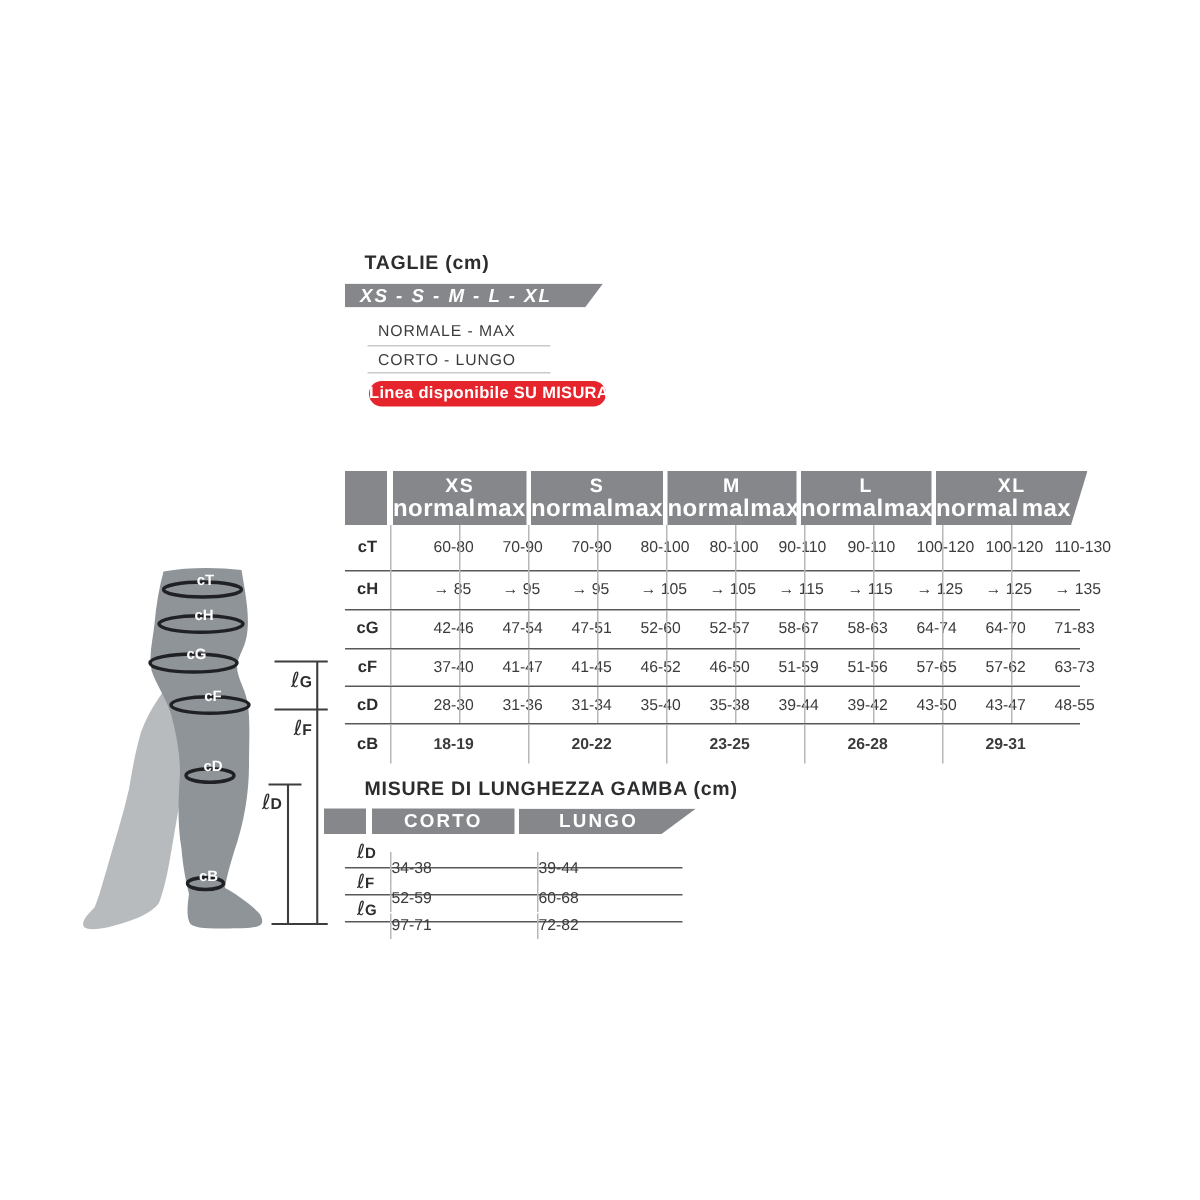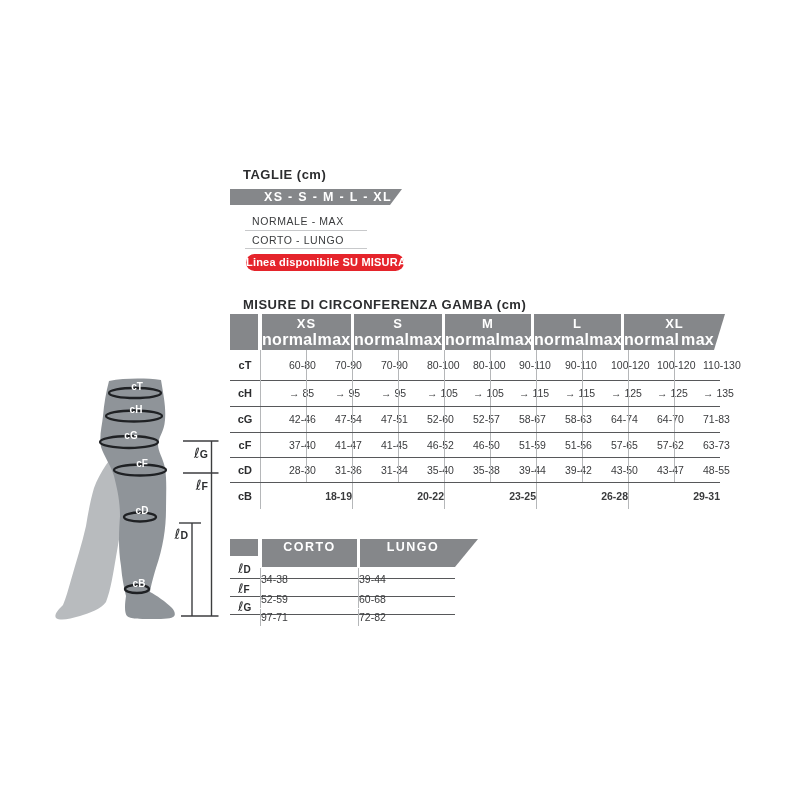--- a/index.html
+++ b/index.html
@@ -21,8 +21,8 @@
   
   .banner{position:absolute;left:230px;top:189px;width:172px;height:16px;background:var(--gray);
           color:#fff;font-weight:bold;font-size:12.5px;line-height:16px;letter-spacing:1.3px;
-          padding-left:34px;box-sizing:border-box;
-          clip-path:polygon(0 0,100% 0,calc(100% - 12px) 100%,0 100%);}
+          padding-left:10px;box-sizing:border-box;
+          clip-path:polygon(0 0,100% 0,calc(100% - 12px) 100%,0 100%);font-style:italic;}
   .opt{position:absolute;left:245px;width:122px;border-bottom:1px solid #c8c9cb;
        font-size:10.5px;color:var(--txt);letter-spacing:.6px;padding-left:7px;box-sizing:border-box;white-space:nowrap;}
   .opt1{top:211px;height:20px;line-height:21px;}

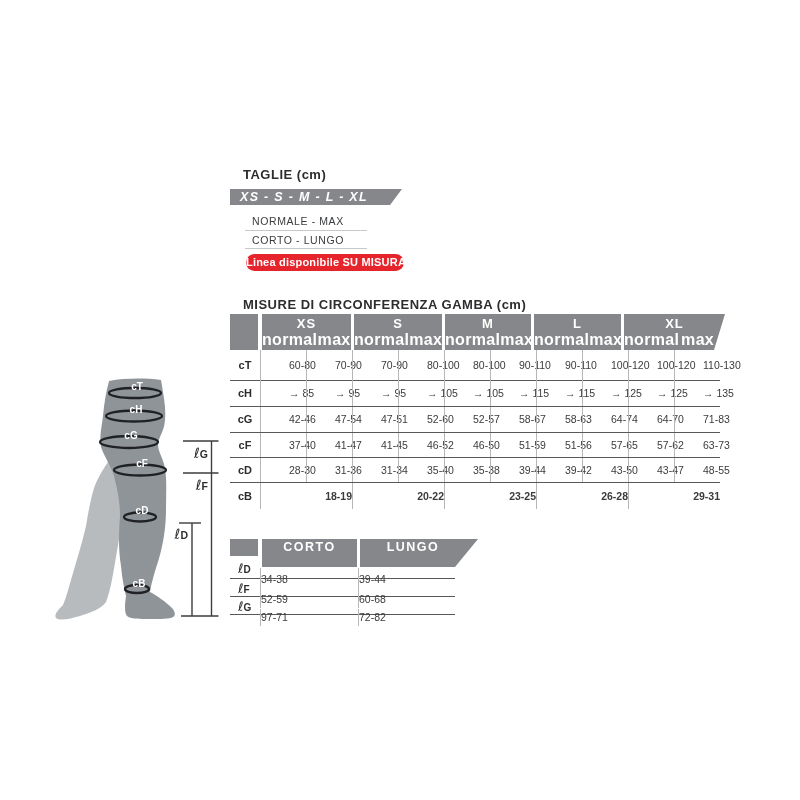--- a/index.html
+++ b/index.html
@@ -128,7 +128,6 @@
   <div class="opt opt2">CORTO - LUNGO</div>
   <div class="badge">Linea disponibile SU MISURA</div>
 
-  <div class="sec-title" style="left:243px;top:297px;">MISURE DI CIRCONFERENZA GAMBA (cm)</div>
 
   <div class="chead">
     <div class="hblank"></div>

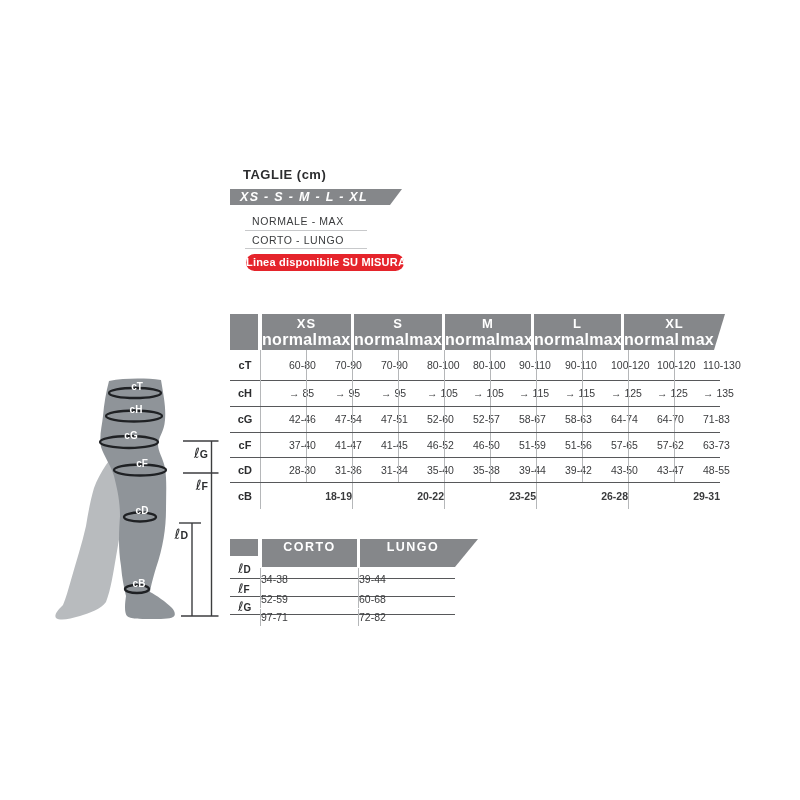--- a/index.html
+++ b/index.html
@@ -49,7 +49,7 @@
   .h30{height:30px;line-height:31px;} .h25{height:25px;line-height:25px;}
   .h24{height:24px;line-height:24px;} .h26{height:26px;line-height:26px;}
   .clabel{font-weight:bold;font-size:11px;color:var(--txt-strong);text-align:center;}
-  .cval{font-size:10.5px;color:var(--txt);text-align:right;border-left:1px solid var(--light-line);white-space:nowrap;padding-left:28px;}
+  .cval{font-size:10.5px;color:var(--txt);text-align:left;border-left:1px solid var(--light-line);white-space:nowrap;padding-left:28px;}
   .cfootval{font-weight:bold;}
 
   

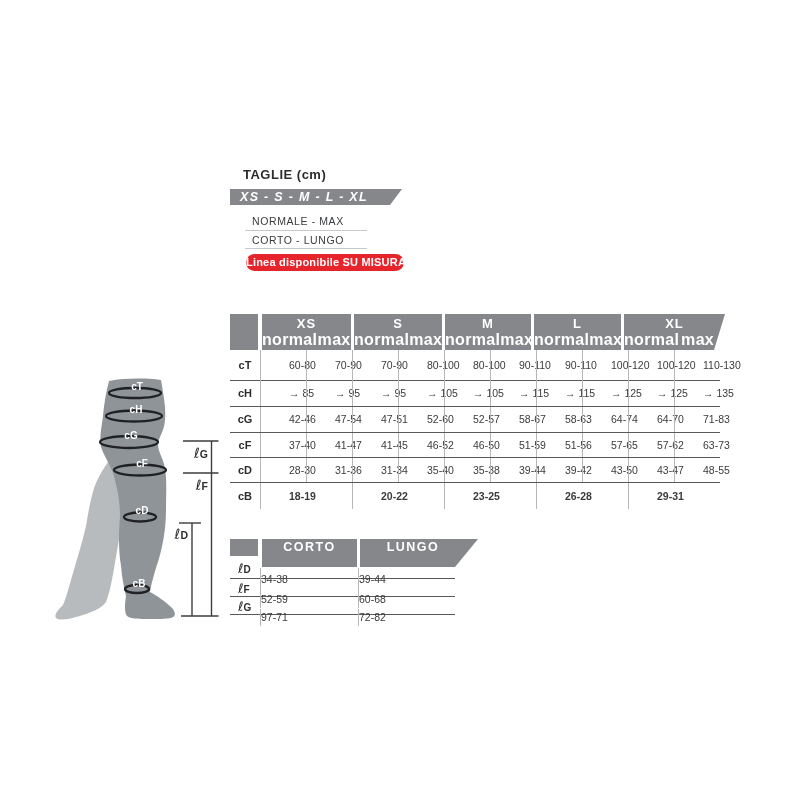--- a/index.html
+++ b/index.html
@@ -244,6 +244,7 @@
     </div>
   </div>
 
+  <div class="sec-title" style="left:243px;top:518px;">MISURE DI LUNGHEZZA GAMBA (cm)</div>
 
   <div class="lhead">
     <div class="lblank"></div>

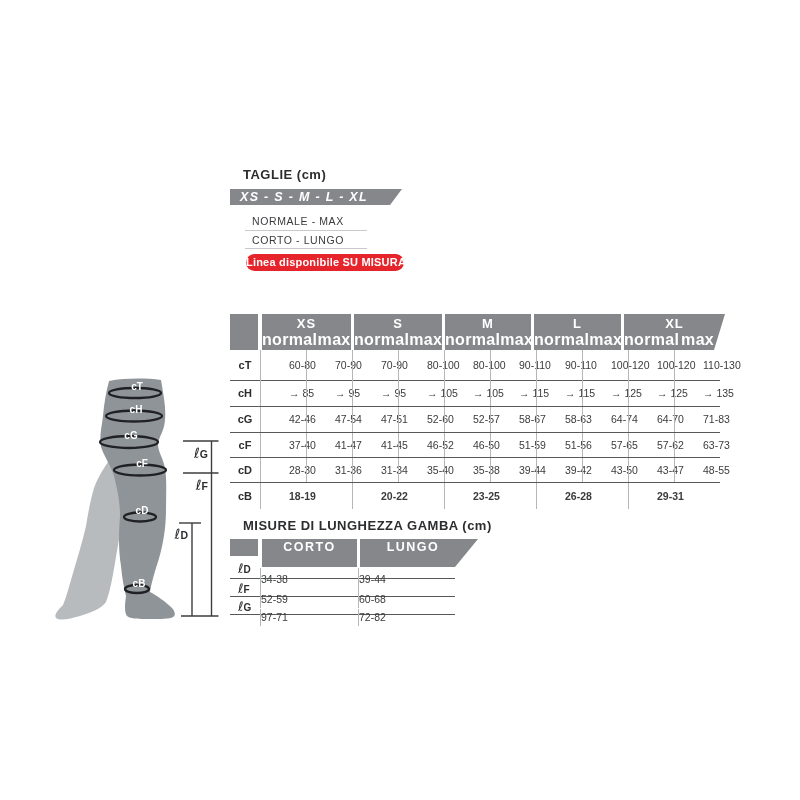--- a/index.html
+++ b/index.html
@@ -53,7 +53,7 @@
   .cfootval{font-weight:bold;}
 
   
-  .lhead{position:absolute;left:230px;top:539px;height:28px;display:flex;}
+  .lhead{position:absolute;left:216px;top:539px;height:17px;display:flex;}
   .lblank{width:28px;height:17px;background:var(--gray);margin-right:4px;}
   .lhgroup{background:var(--gray);color:#fff;font-weight:bold;font-size:12.5px;line-height:17px;
            text-align:center;letter-spacing:1.5px;margin-right:3px;box-sizing:border-box;}

